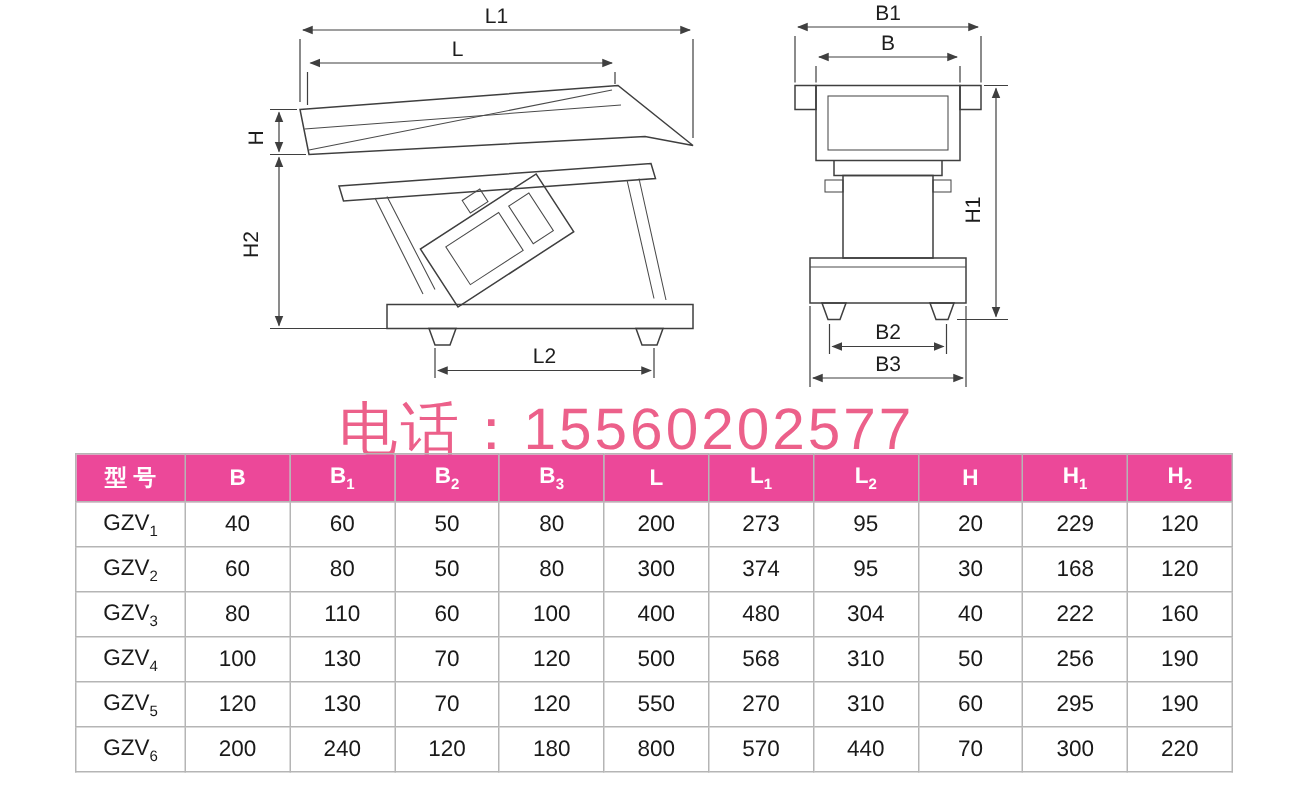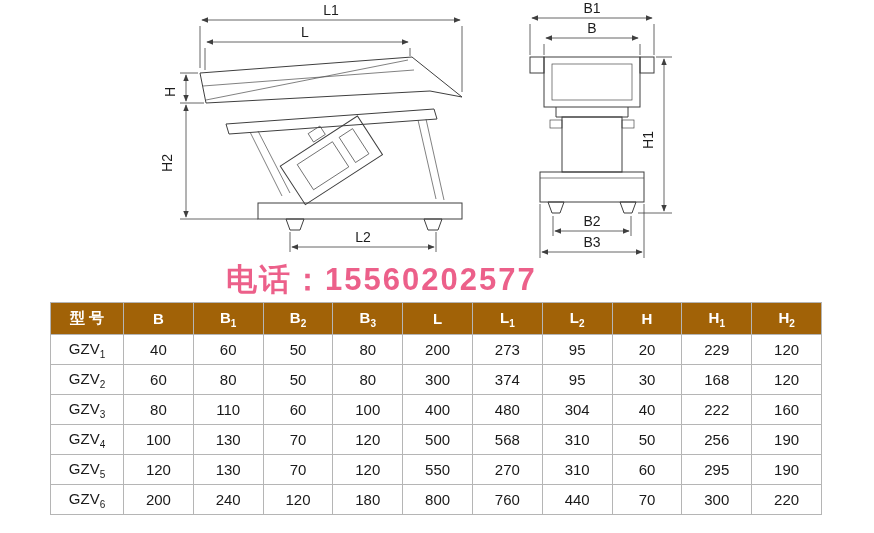--- a/index.html
+++ b/index.html
@@ -21,8 +21,8 @@
   #watermark {
     position: absolute;
     left: 226px; top: 259px;
-    font-size: 31px;
-    font-weight: bold;
+    font-size: 39px;
+    font-weight: normal;
     letter-spacing: 2px;
     color: rgba(234, 83, 128, 0.92);
     white-space: nowrap;

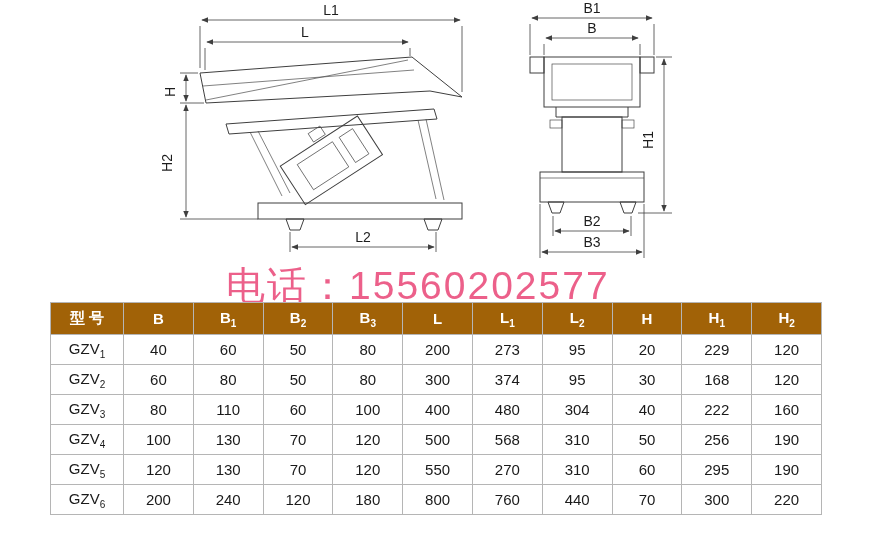--- a/index.html
+++ b/index.html
@@ -43,7 +43,7 @@
     color: #1a1a1a;
   }
   th {
-    background: #a16207;
+    background: #ec4899;
     color: #ffffff;
     font-weight: bold;
     height: 31px;

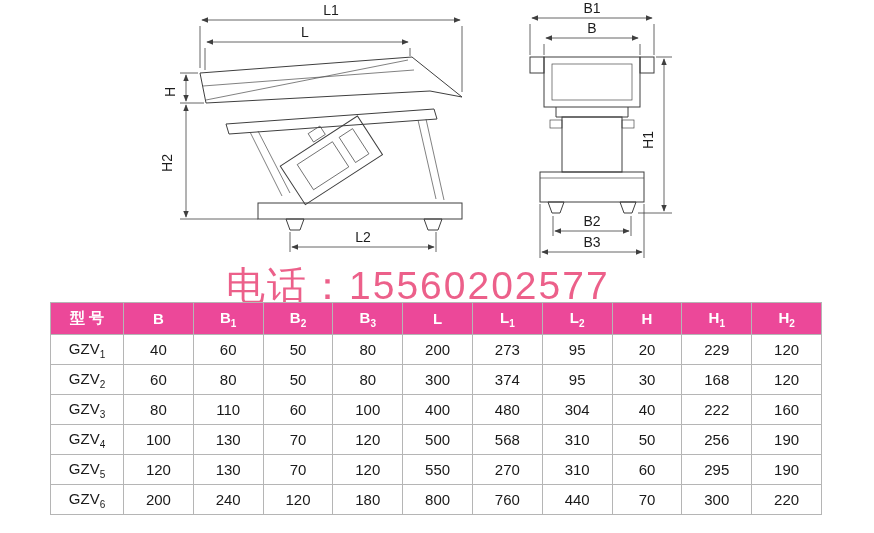--- a/index.html
+++ b/index.html
@@ -269,7 +269,7 @@
           <td>120</td>
           <td>180</td>
           <td>800</td>
-          <td>760</td>
+          <td>570</td>
           <td>440</td>
           <td>70</td>
           <td>300</td>

